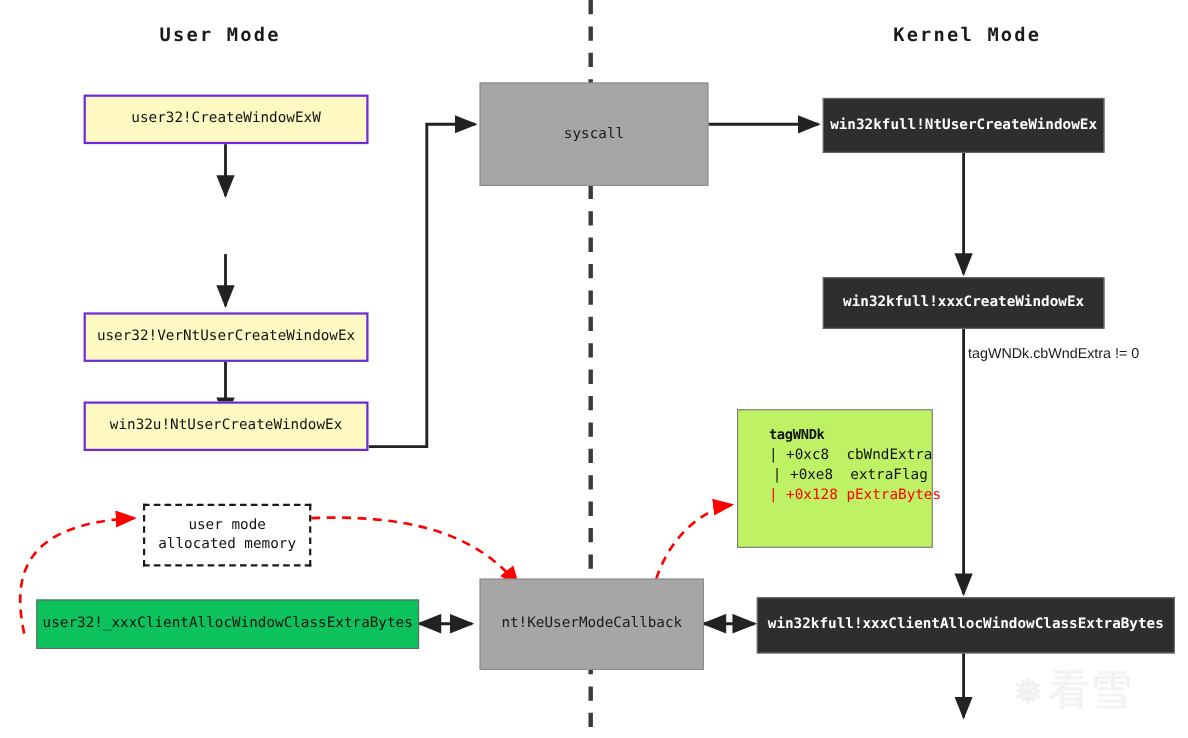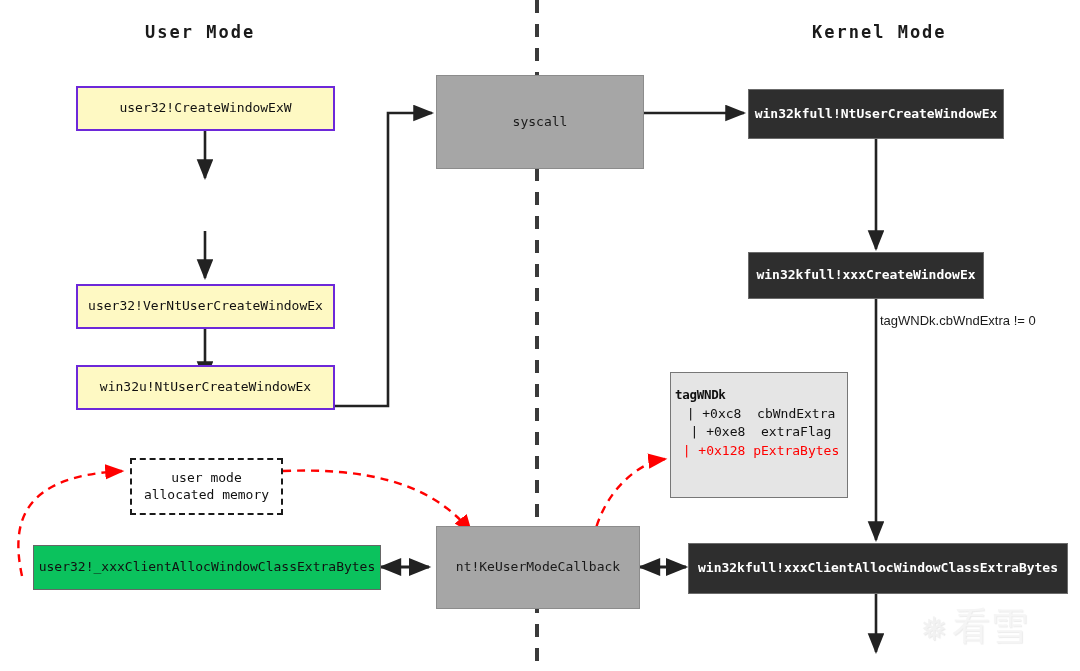--- a/index.html
+++ b/index.html
@@ -186,7 +186,7 @@
 
   <div class="node node-dark" style="left:748px; top:89px; width:256px; height:50px;">win32kfull!NtUserCreateWindowEx</div>
 
-  <div class="node node-dark" style="left:748px; top:252px; width:236px; height:47px;">win32kfull!xxxCreateWindowEx</div>
+  <div class="node node-dark" style="left:748px; top:252px; width:256px; height:47px;">win32kfull!xxxCreateWindowEx</div>
 
   <div class="edge-label" style="left:880px; top:313px;">tagWNDk.cbWndExtra != 0</div>
 

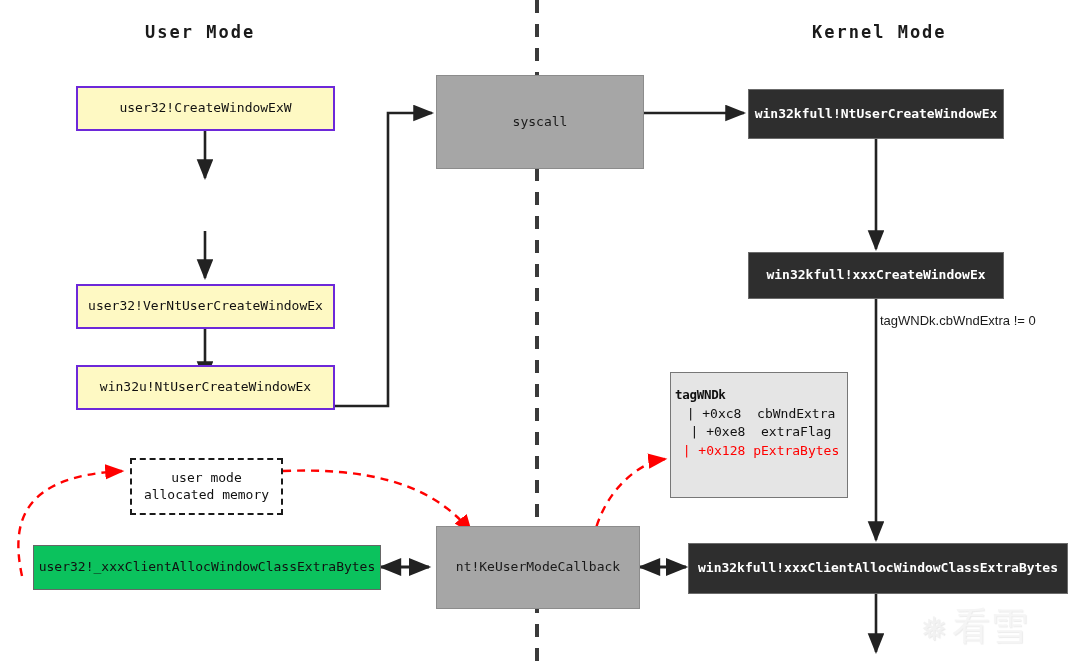--- a/index.html
+++ b/index.html
@@ -69,12 +69,12 @@
     flex-direction: column;
   }
   .node-struct {
-    background: #e5e5e5;
+    background: #bef264;
     border: 1px solid #777777;
     color: #111111;
     font-size: 13px;
     display: block;
-    padding: 14px 0 0 4px;
+    padding: 14px 0 0 28px;
     text-align: left;
   }
   .struct-title {

